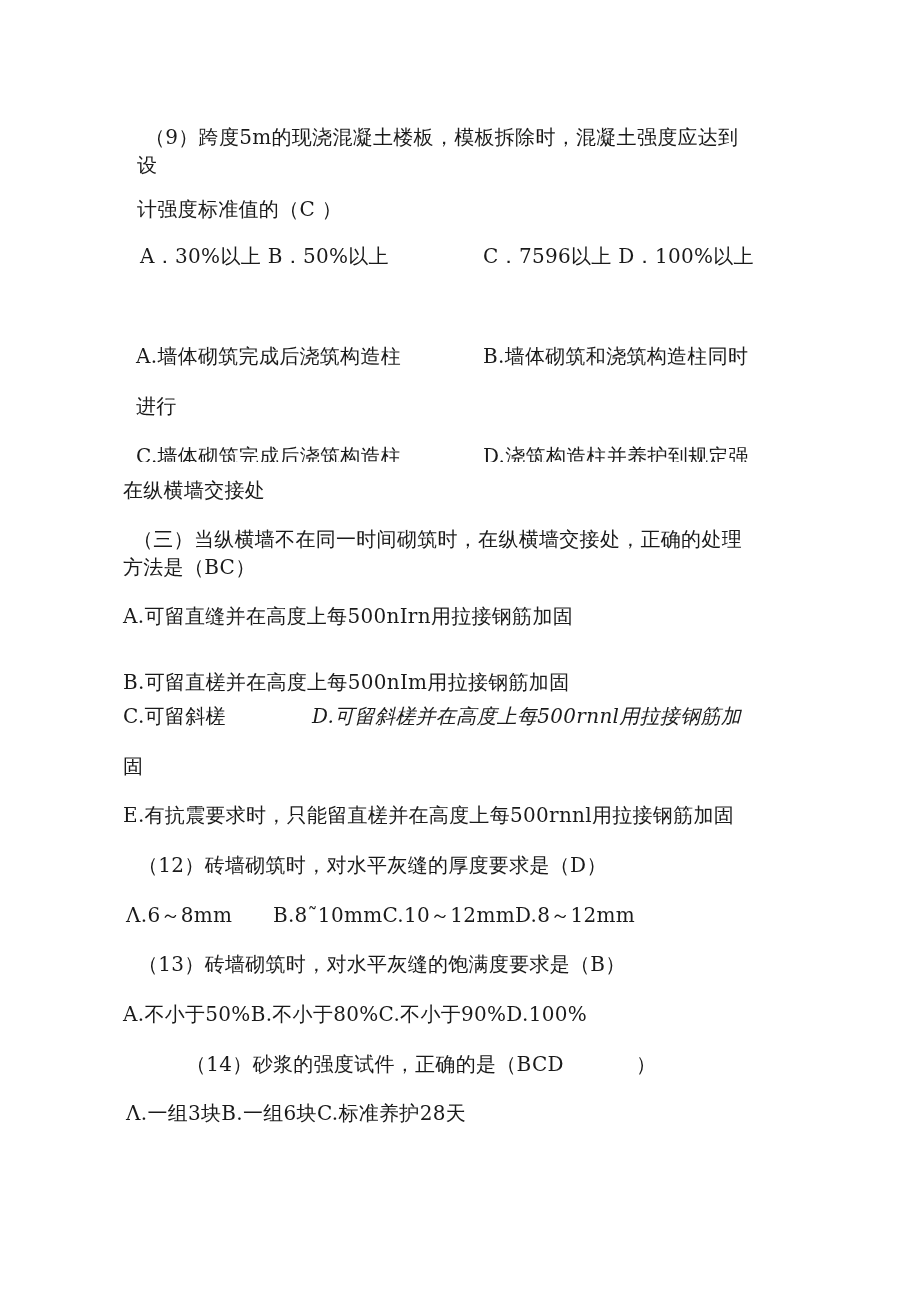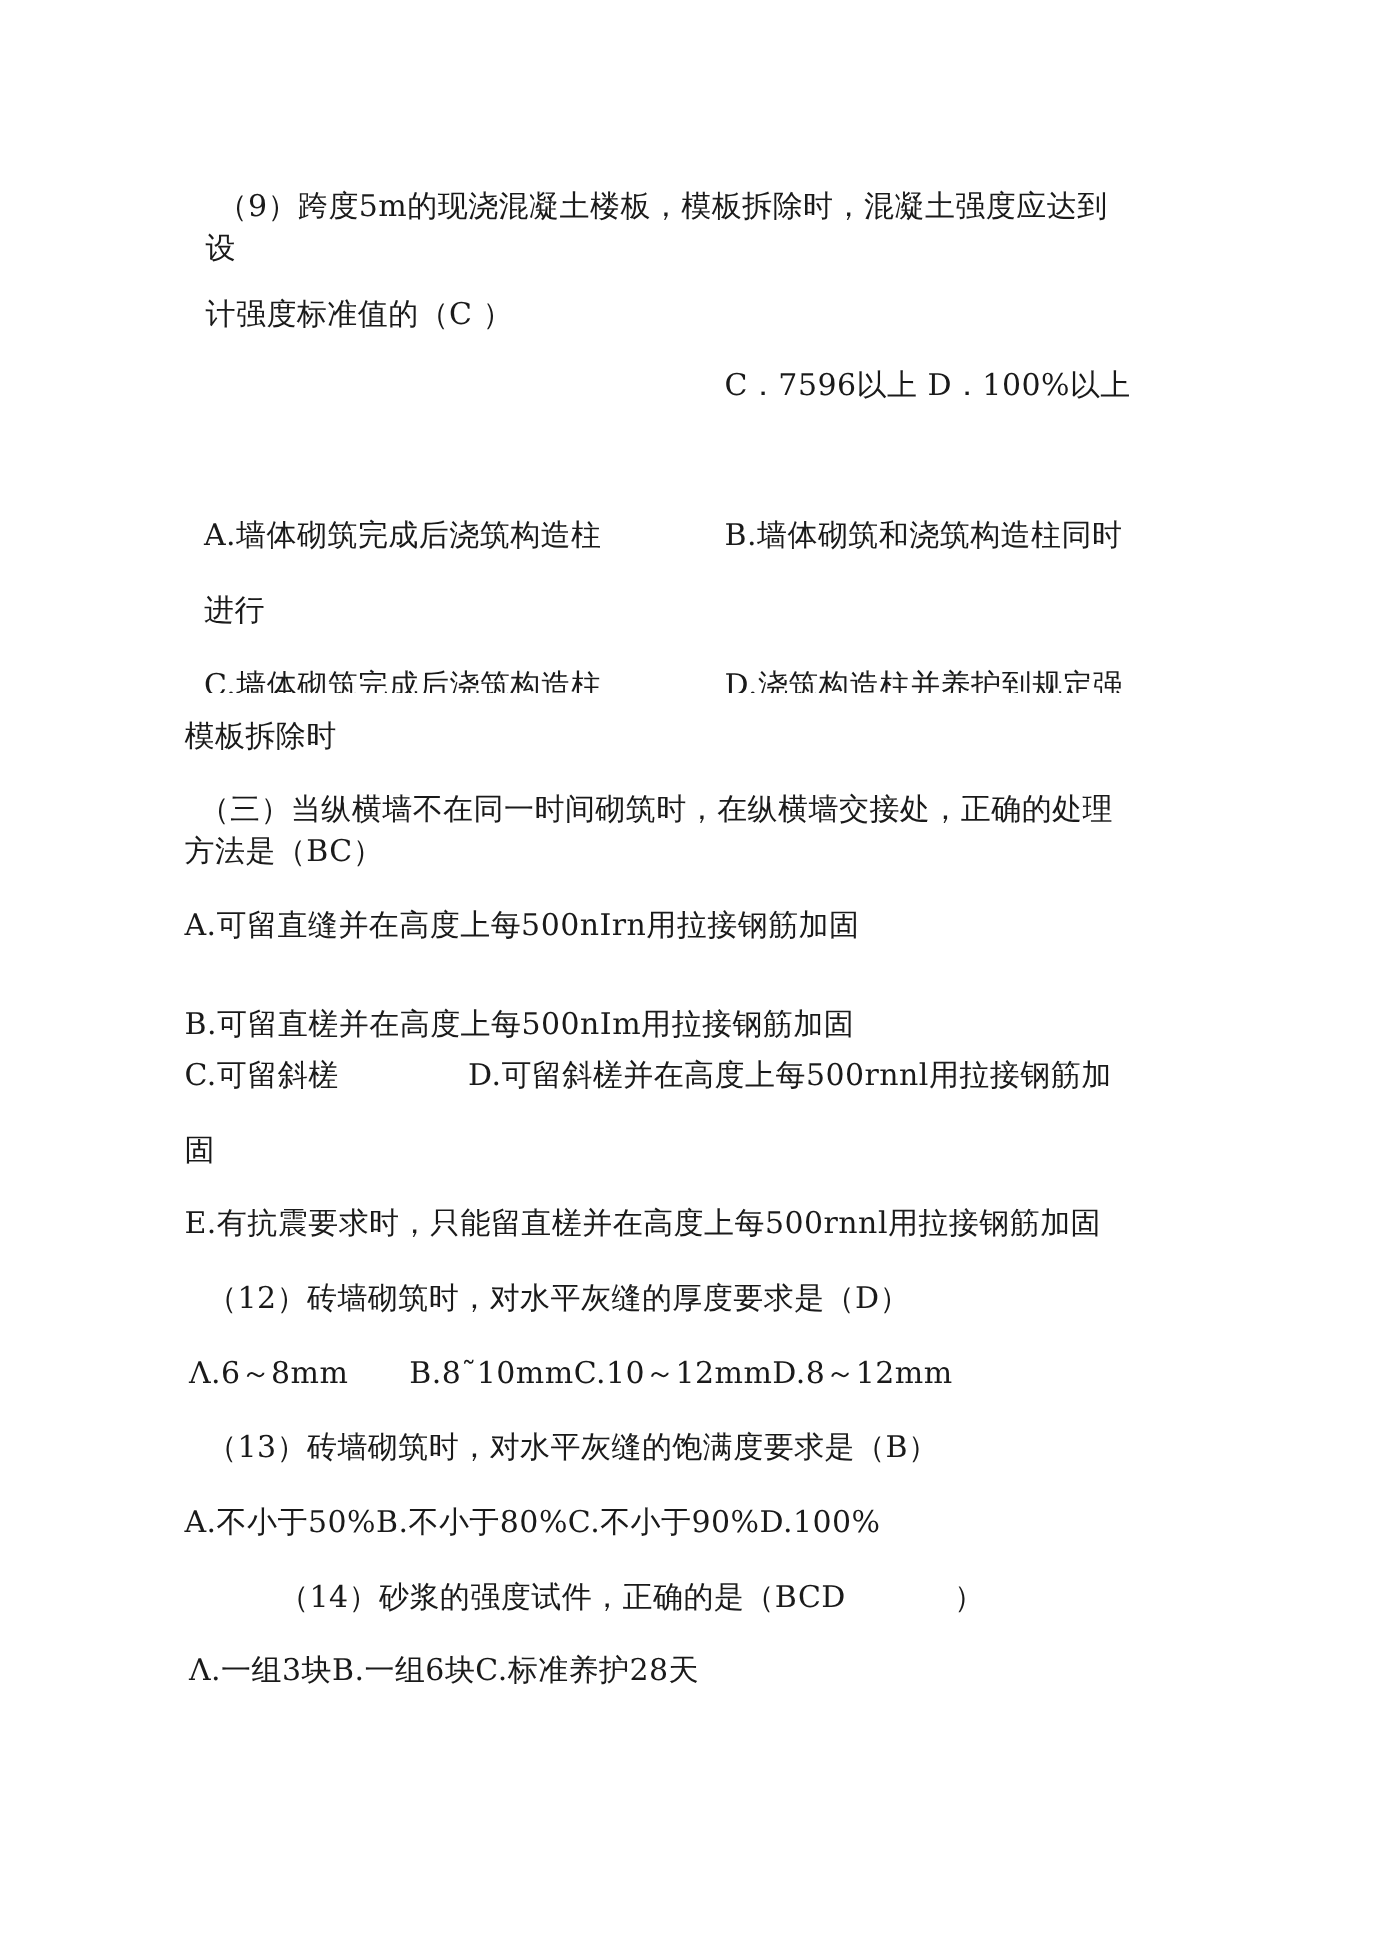--- a/index.html
+++ b/index.html
@@ -42,6 +42,7 @@
   <div class="line" style="left:145px; top:124px;">（9）跨度5m的现浇混凝土楼板，模板拆除时，混凝土强度应达到</div>
   <div class="line" style="left:137px; top:152px;">设</div>
   <div class="line" style="left:137px; top:196px;">计强度标准值的（C ）</div>
+  <div class="line" style="left:140px; top:243px;">A．30%以上 B．50%以上</div>
   <div class="line" style="left:483px; top:243px;">C．7596以上 D．100%以上</div>
 
   <div class="line" style="left:136px; top:343px;">A.墙体砌筑完成后浇筑构造柱</div>

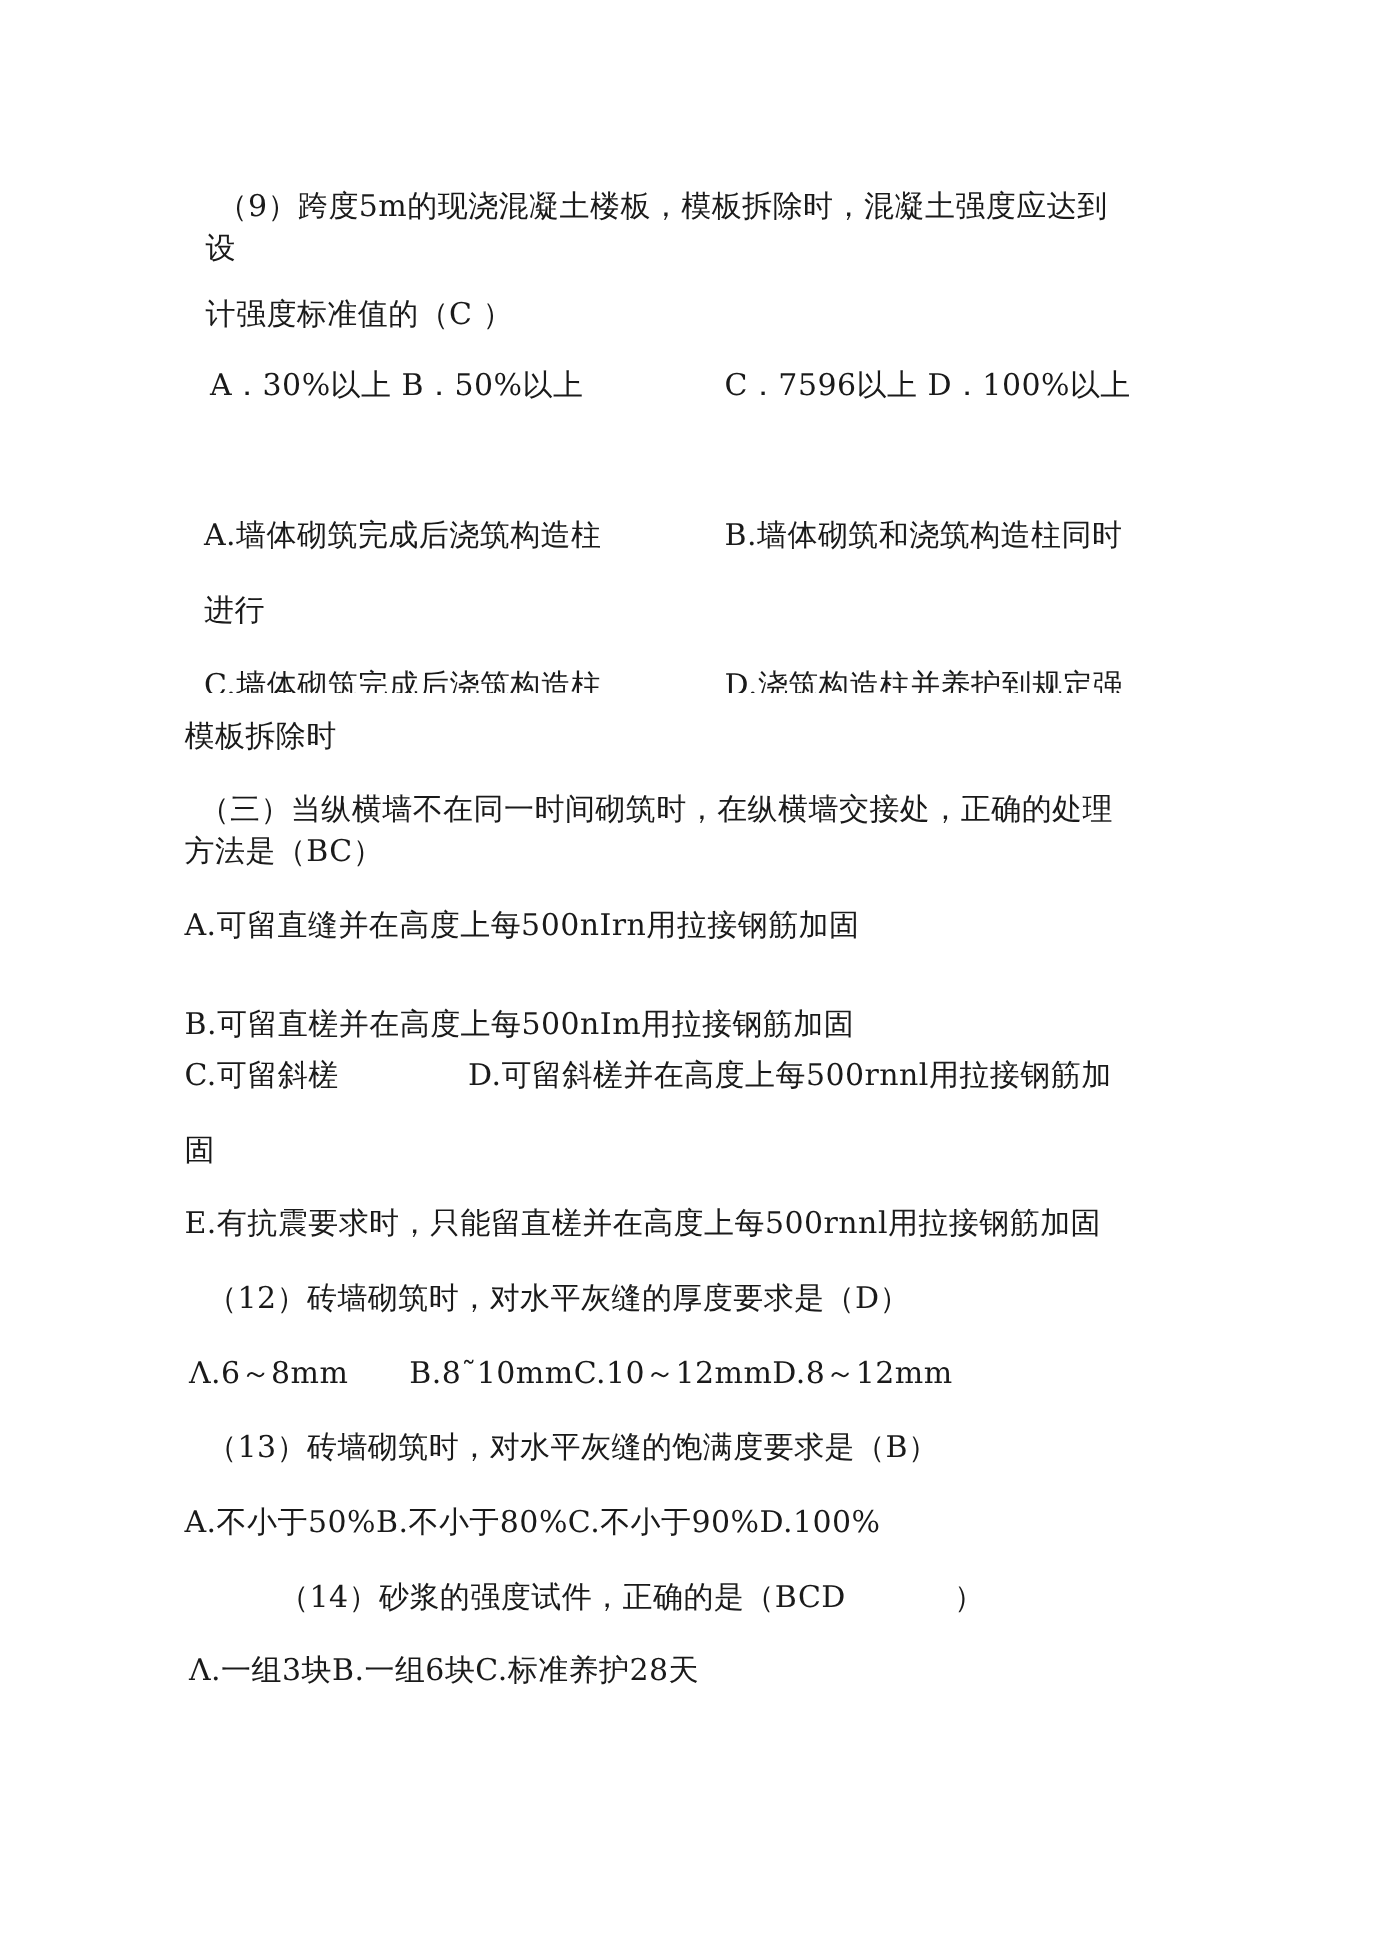--- a/index.html
+++ b/index.html
@@ -50,7 +50,7 @@
   <div class="line" style="left:136px; top:393px;">进行</div>
   <div class="line clip" style="left:136px; top:443px;">C.墙体砌筑完成后浇筑构造柱</div>
   <div class="line clip" style="left:483px; top:443px;">D.浇筑构造柱并养护到规定强</div>
-  <div class="line" style="left:123px; top:477px;">模板拆除时</div>
+  <div class="line" style="left:123px; top:477px;">在纵横墙交接处</div>
 
   <div class="line" style="left:133px; top:526px;">（三）当纵横墙不在同一时间砌筑时，在纵横墙交接处，正确的处理</div>
   <div class="line" style="left:123px; top:554px;">方法是（BC）</div>

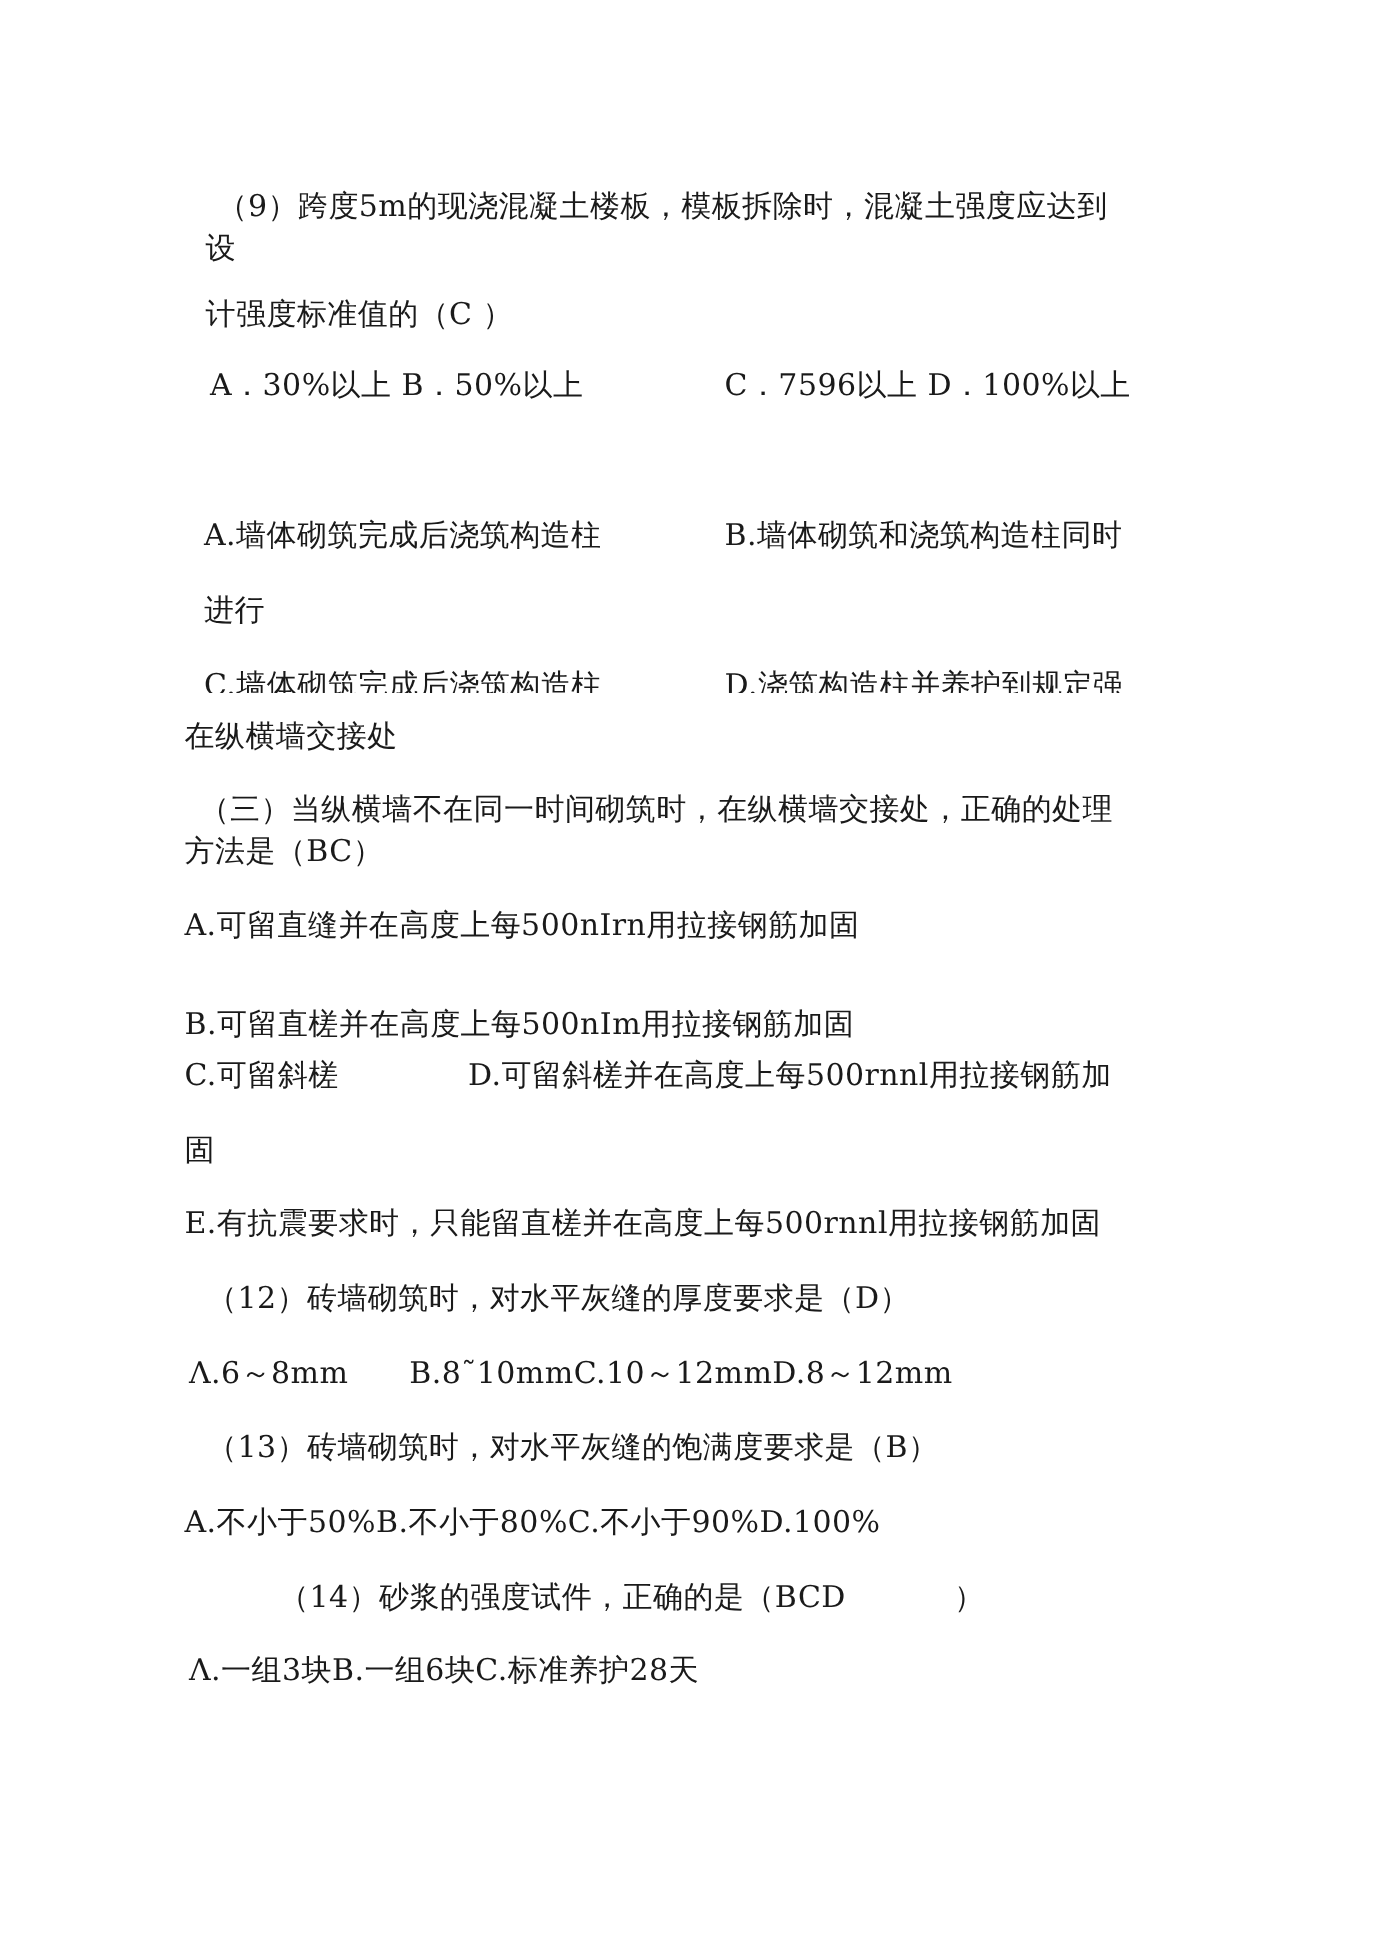--- a/index.html
+++ b/index.html
@@ -57,7 +57,7 @@
   <div class="line" style="left:123px; top:603px;">A.可留直缝并在高度上每500nIrn用拉接钢筋加固</div>
   <div class="line" style="left:123px; top:669px;text-align:center;">B.可留直槎并在高度上每500nIm用拉接钢筋加固</div>
   <div class="line" style="left:123px; top:703px;">C.可留斜槎</div>
-  <div class="line" style="left:312px; top:703px;">D.可留斜槎并在高度上每500rnnl用拉接钢筋加</div>
+  <div class="line" style="left:312px; top:703px;font-style:italic;">D.可留斜槎并在高度上每500rnnl用拉接钢筋加</div>
   <div class="line" style="left:123px; top:753px;">固</div>
   <div class="line" style="left:123px; top:802px;">E.有抗震要求时，只能留直槎并在高度上每500rnnl用拉接钢筋加固</div>
 

